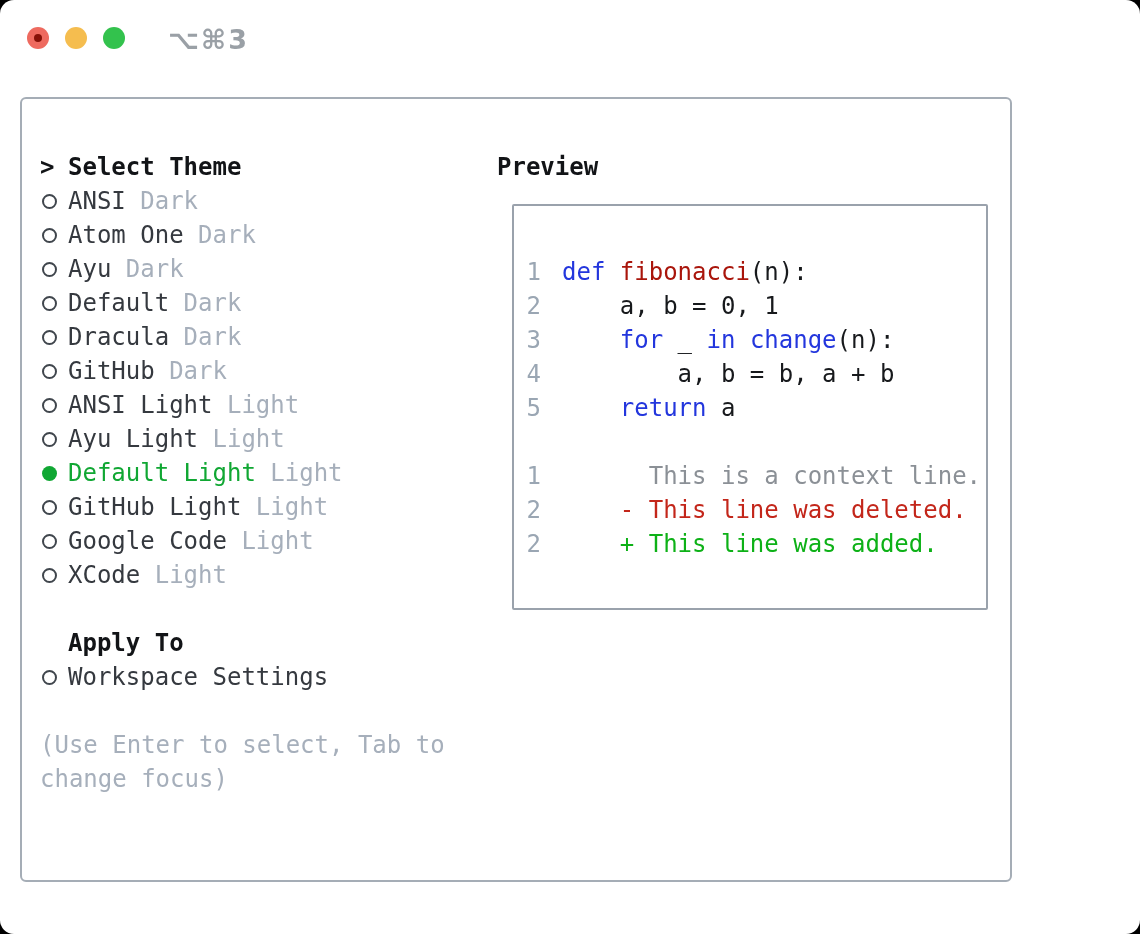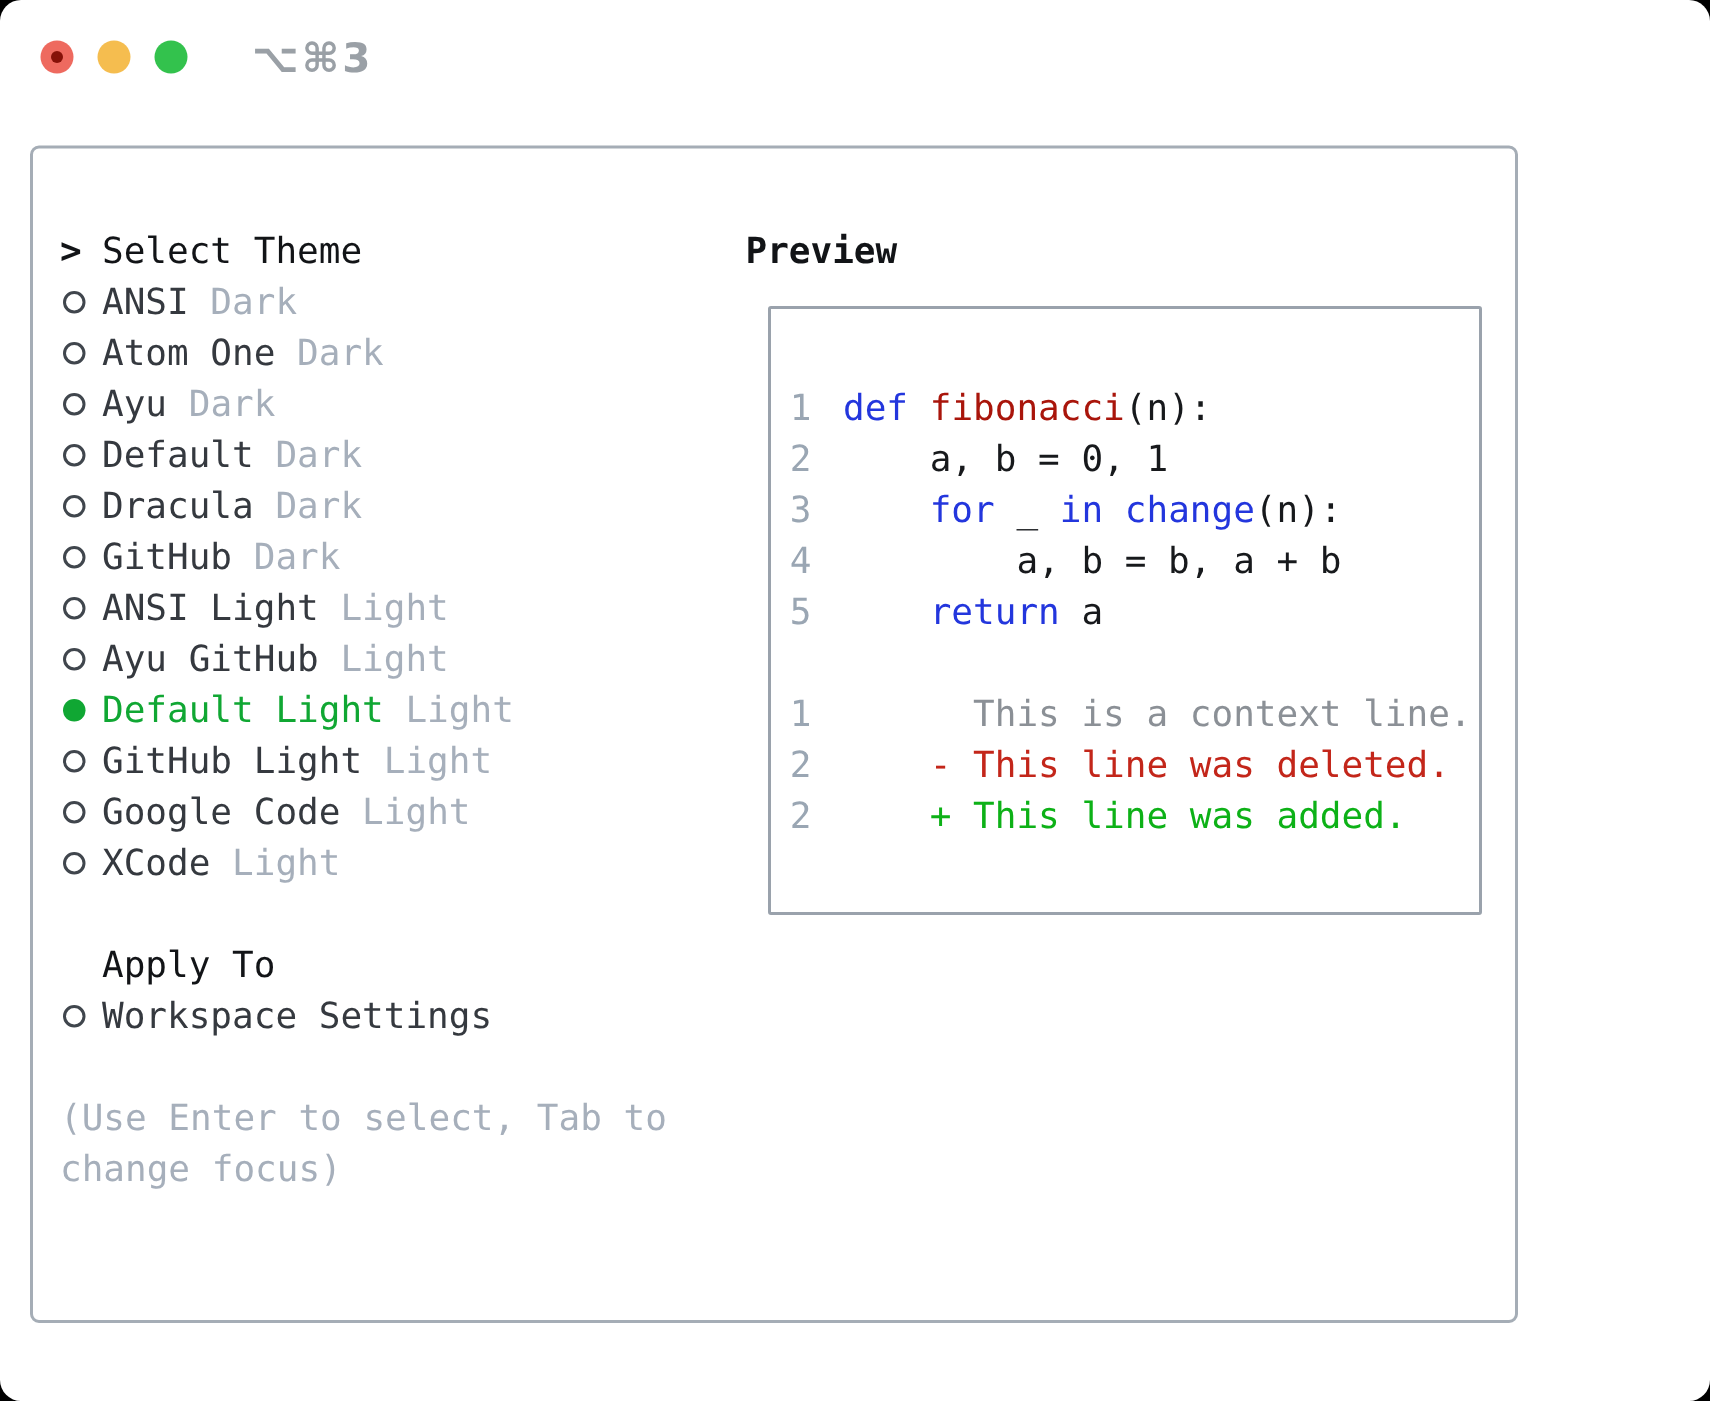--- a/index.html
+++ b/index.html
@@ -30,7 +30,7 @@
   .pointer{font-weight:bold;color:var(--heading-black);}
   .radio{width:15px;height:15px;border-radius:50%;border:2px solid #40464d;margin-left:2px;}
   .radio.sel{border:none;background:var(--selected-green);}
-  .label-strong{font-weight:normal;color:var(--heading-black);}
+  .label-strong{font-weight:bold;color:var(--heading-black);}
   .tname{color:var(--text-dark);}
   .tname.sel{color:var(--selected-green);}
   .tvariant{color:var(--muted-gray);}

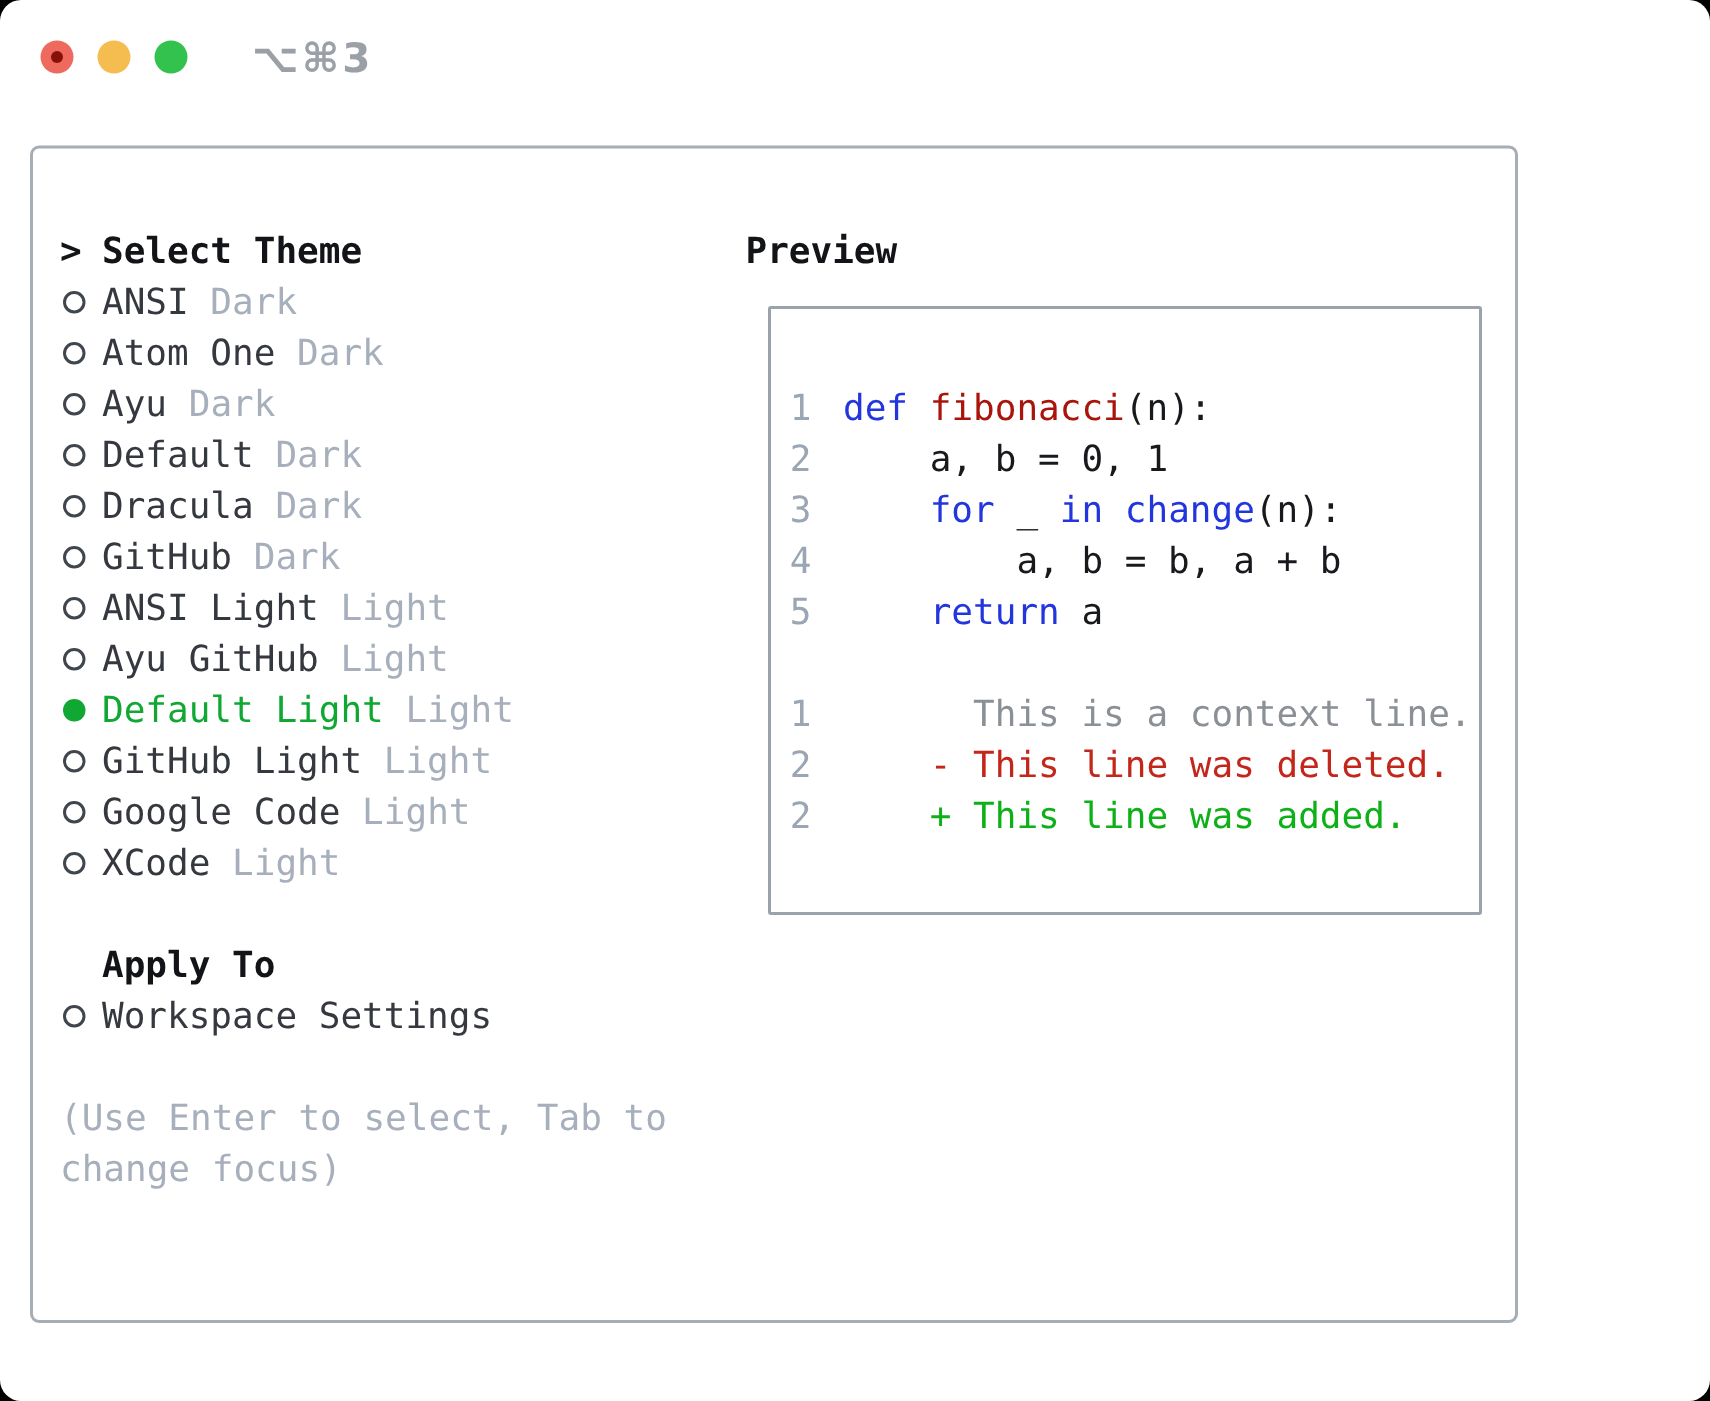--- a/index.html
+++ b/index.html
@@ -77,7 +77,7 @@
           <div class="row"><span class="gutter"><span class="radio"></span></span><span class="tname">Dracula</span><span class="tvariant"> Dark</span></div>
           <div class="row"><span class="gutter"><span class="radio"></span></span><span class="tname">GitHub</span><span class="tvariant"> Dark</span></div>
           <div class="row"><span class="gutter"><span class="radio"></span></span><span class="tname">ANSI Light</span><span class="tvariant"> Light</span></div>
-          <div class="row"><span class="gutter"><span class="radio"></span></span><span class="tname">Ayu GitHub</span><span class="tvariant"> Light</span></div>
+          <div class="row"><span class="gutter"><span class="radio"></span></span><span class="tname">Ayu Light</span><span class="tvariant"> Light</span></div>
           <div class="row"><span class="gutter"><span class="radio sel"></span></span><span class="tname sel">Default Light</span><span class="tvariant"> Light</span></div>
           <div class="row"><span class="gutter"><span class="radio"></span></span><span class="tname">GitHub Light</span><span class="tvariant"> Light</span></div>
           <div class="row"><span class="gutter"><span class="radio"></span></span><span class="tname">Google Code</span><span class="tvariant"> Light</span></div>

